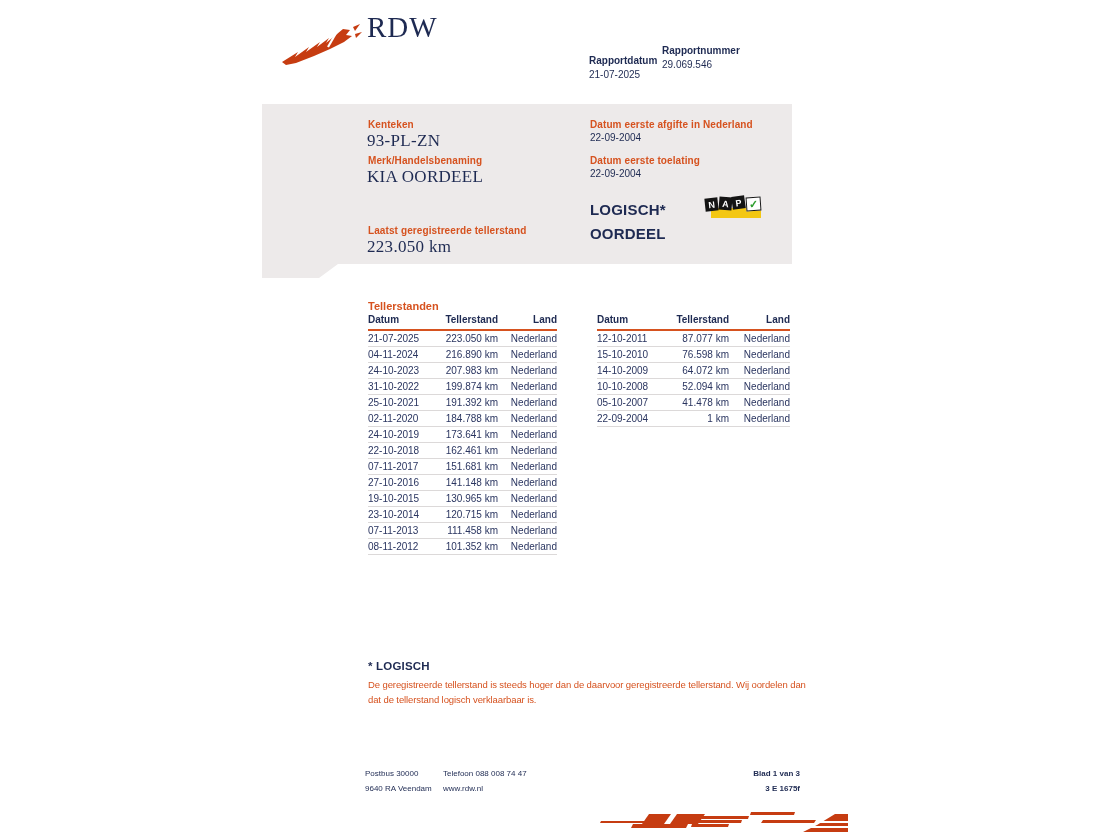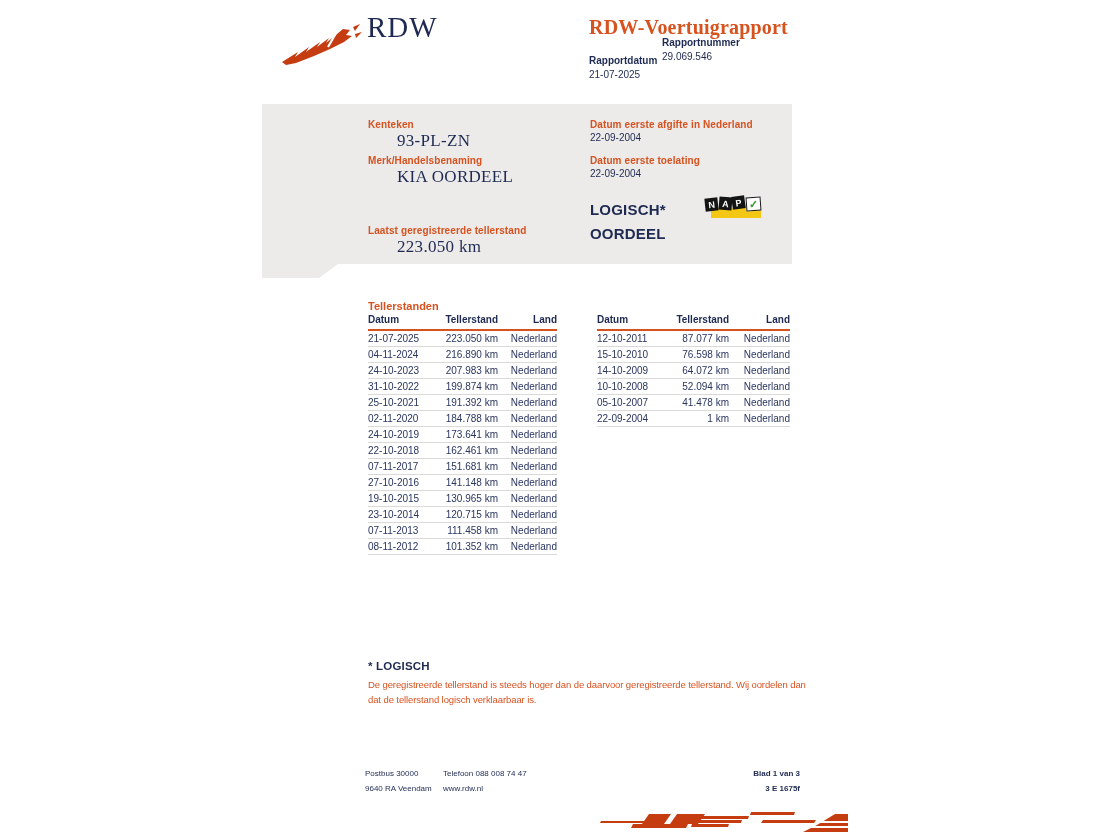--- a/index.html
+++ b/index.html
@@ -78,7 +78,6 @@
   </svg>
   <div class="abs logo-text">RDW</div>
 
-  <div class="abs report-title">RDW-Voertuigrapport</div>
 
   <div class="abs meta-block1">
     <div class="meta-label">Rapportdatum</div>

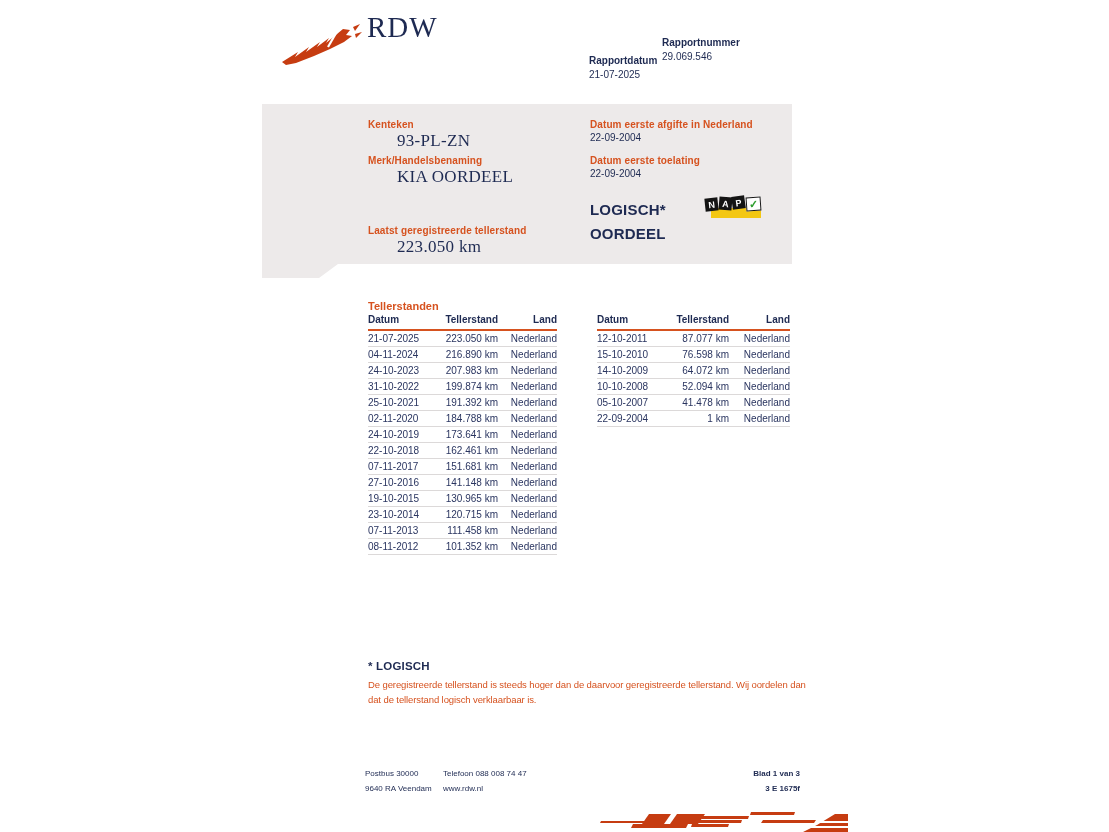--- a/index.html
+++ b/index.html
@@ -19,7 +19,7 @@
   .meta-label{font-size:10px;font-weight:700;color:var(--navy);}
   .meta-value{font-size:10px;color:var(--navy);margin-top:3px;}
   .meta-block1{left:589px;top:55px;}
-  .meta-block2{left:662px;top:37px;}
+  .meta-block2{left:662px;top:45px;}
 
   
   .panel{left:262px;top:104px;width:530px;height:174px;background:var(--panel-gray);

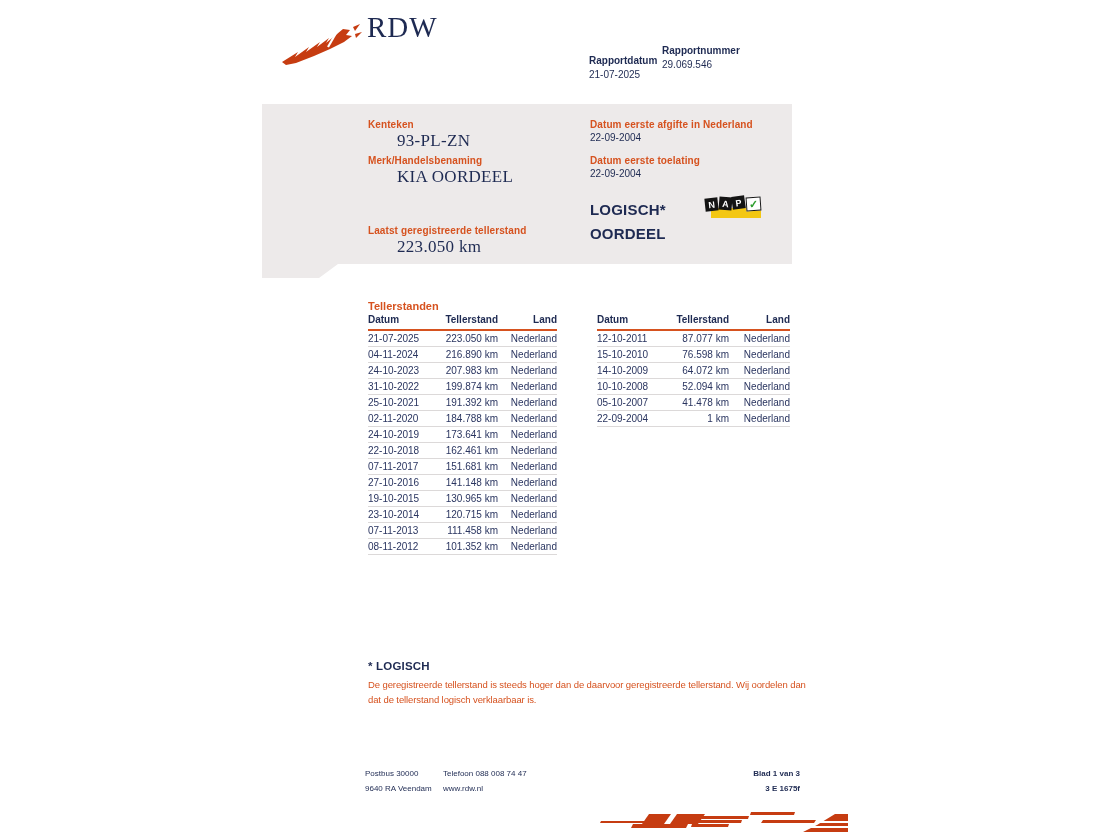--- a/index.html
+++ b/index.html
@@ -25,7 +25,7 @@
   .panel{left:262px;top:104px;width:530px;height:174px;background:var(--panel-gray);
          clip-path:polygon(0 0,530px 0,530px 160px,76px 160px,57px 174px,0 174px);}
   .fld-label{font-size:10px;font-weight:700;color:var(--orange);letter-spacing:.1px;}
-  .fld-big{font-family:"Liberation Serif",serif;font-size:17px;color:var(--navy);letter-spacing:.3px;margin-left:30px;}
+  .fld-big{font-family:"Liberation Serif",serif;font-size:17px;color:var(--navy);letter-spacing:.3px;}
   .fld-small{font-size:10px;color:var(--navy);}
   .oordeel{font-size:15px;font-weight:800;line-height:24px;color:var(--navy);letter-spacing:.2px;}
 

